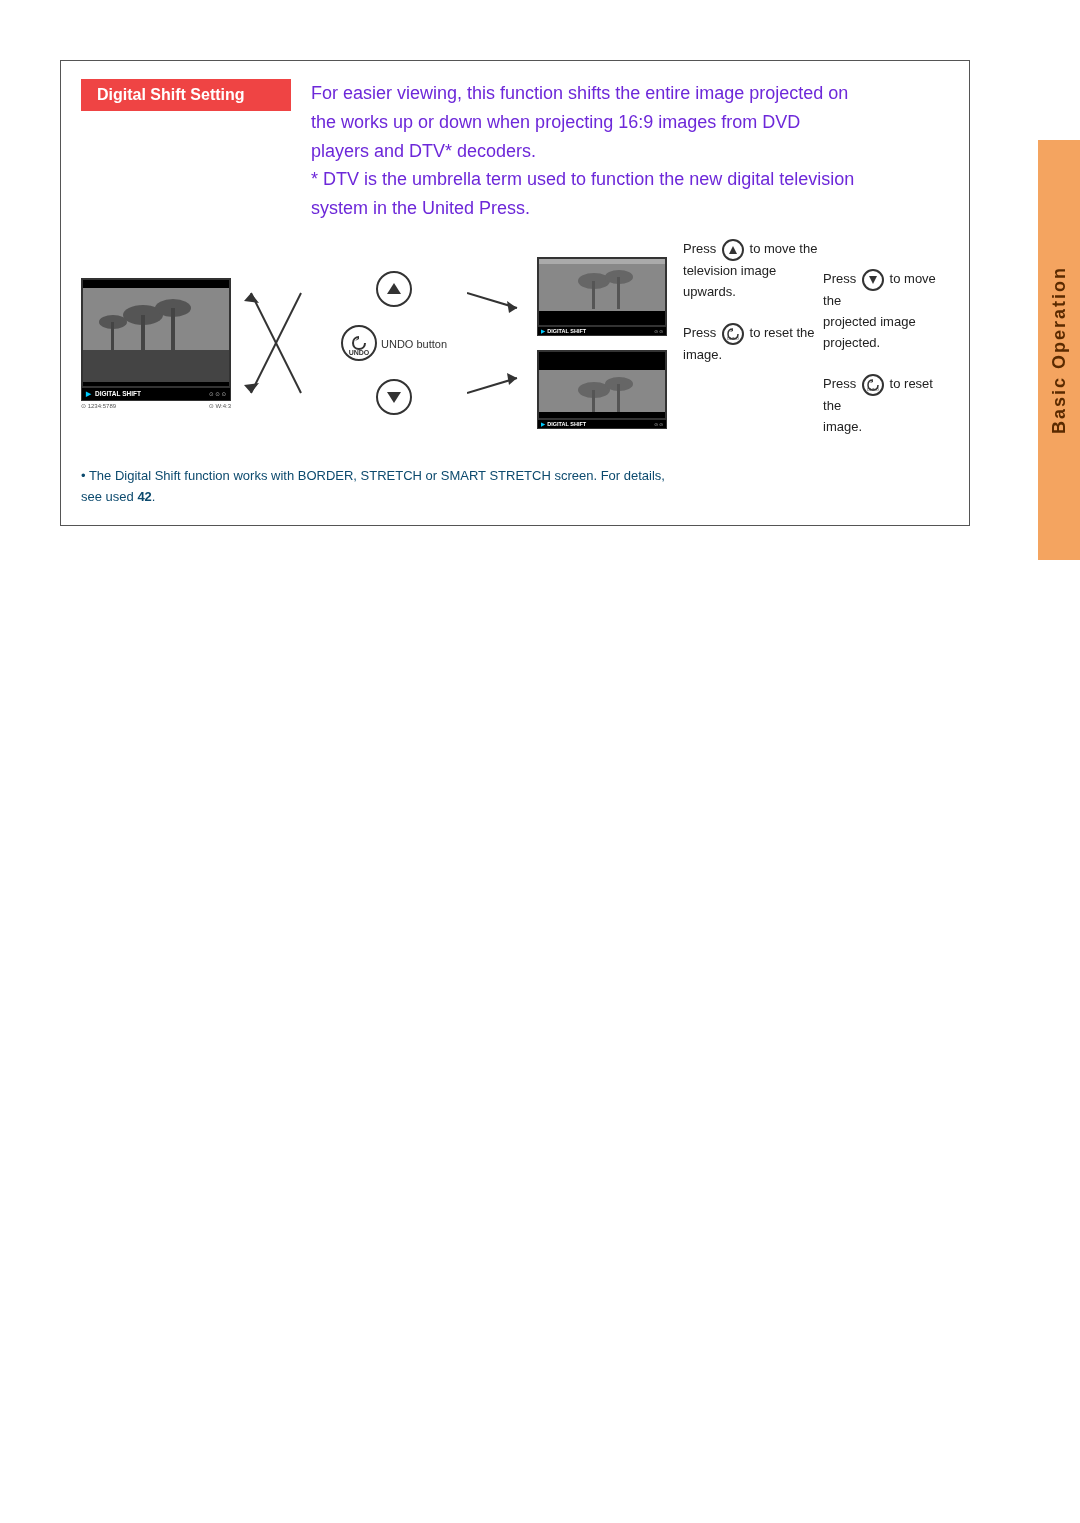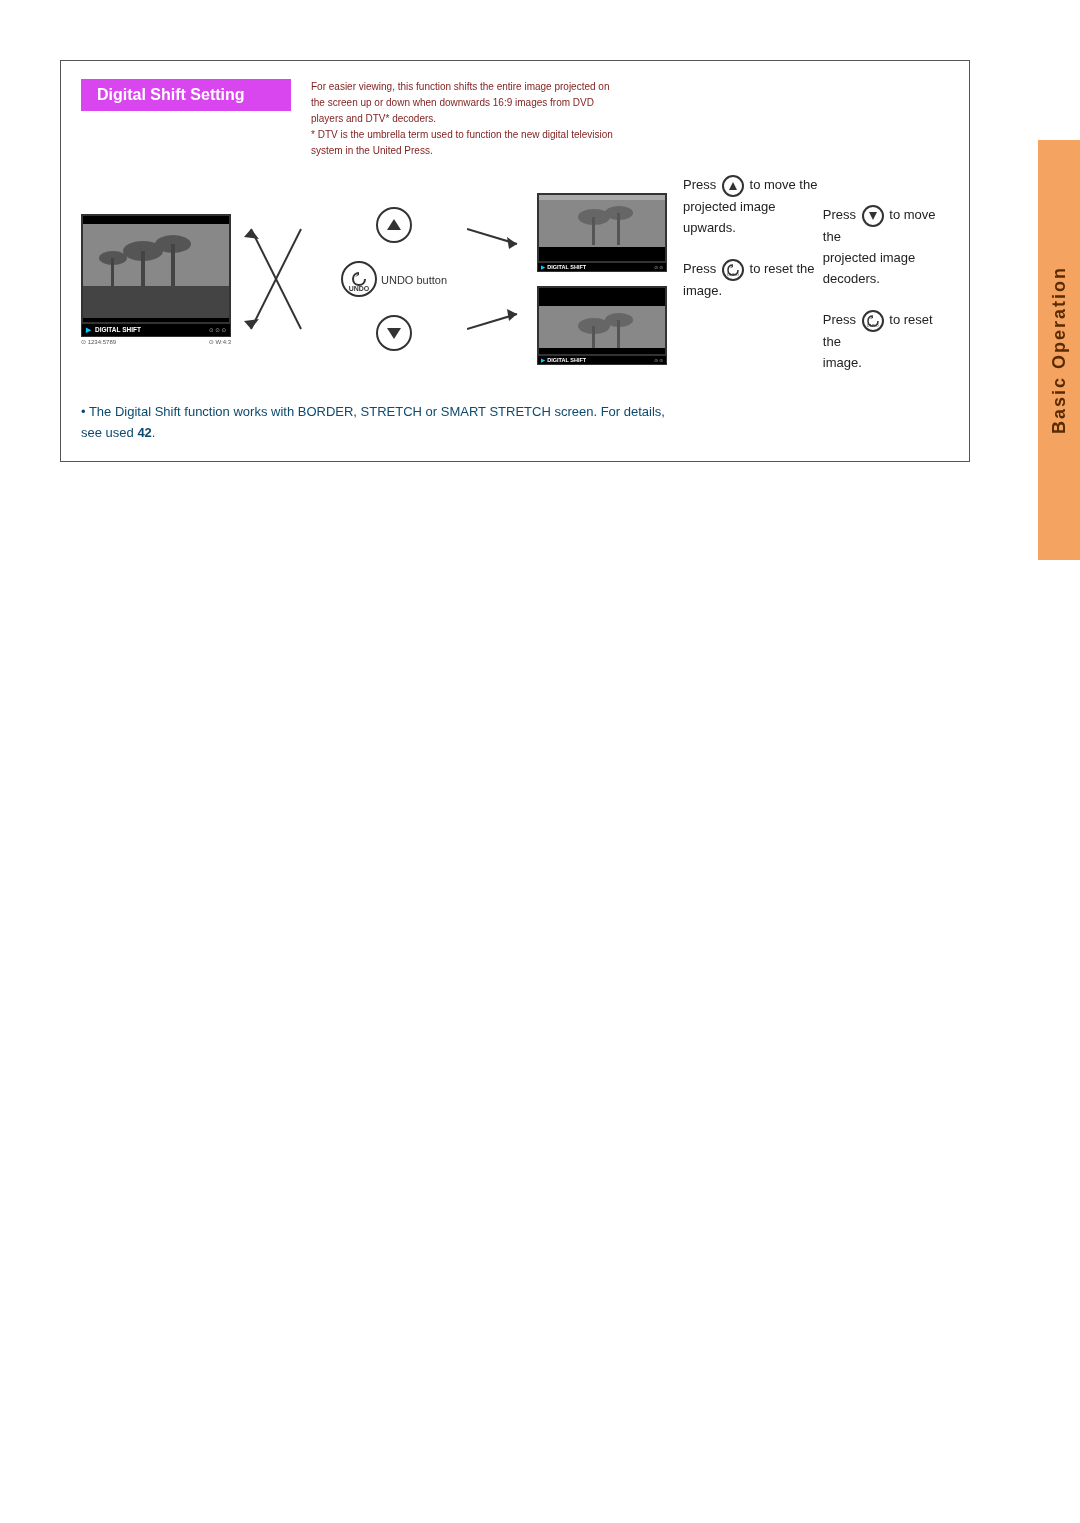--- a/index.html
+++ b/index.html
@@ -63,7 +63,7 @@
     }
 
     .title-box {
-      background: #d946ef;
+      background: #ef4444;
       padding: 7px 16px;
       min-width: 210px;
       flex-shrink: 0;

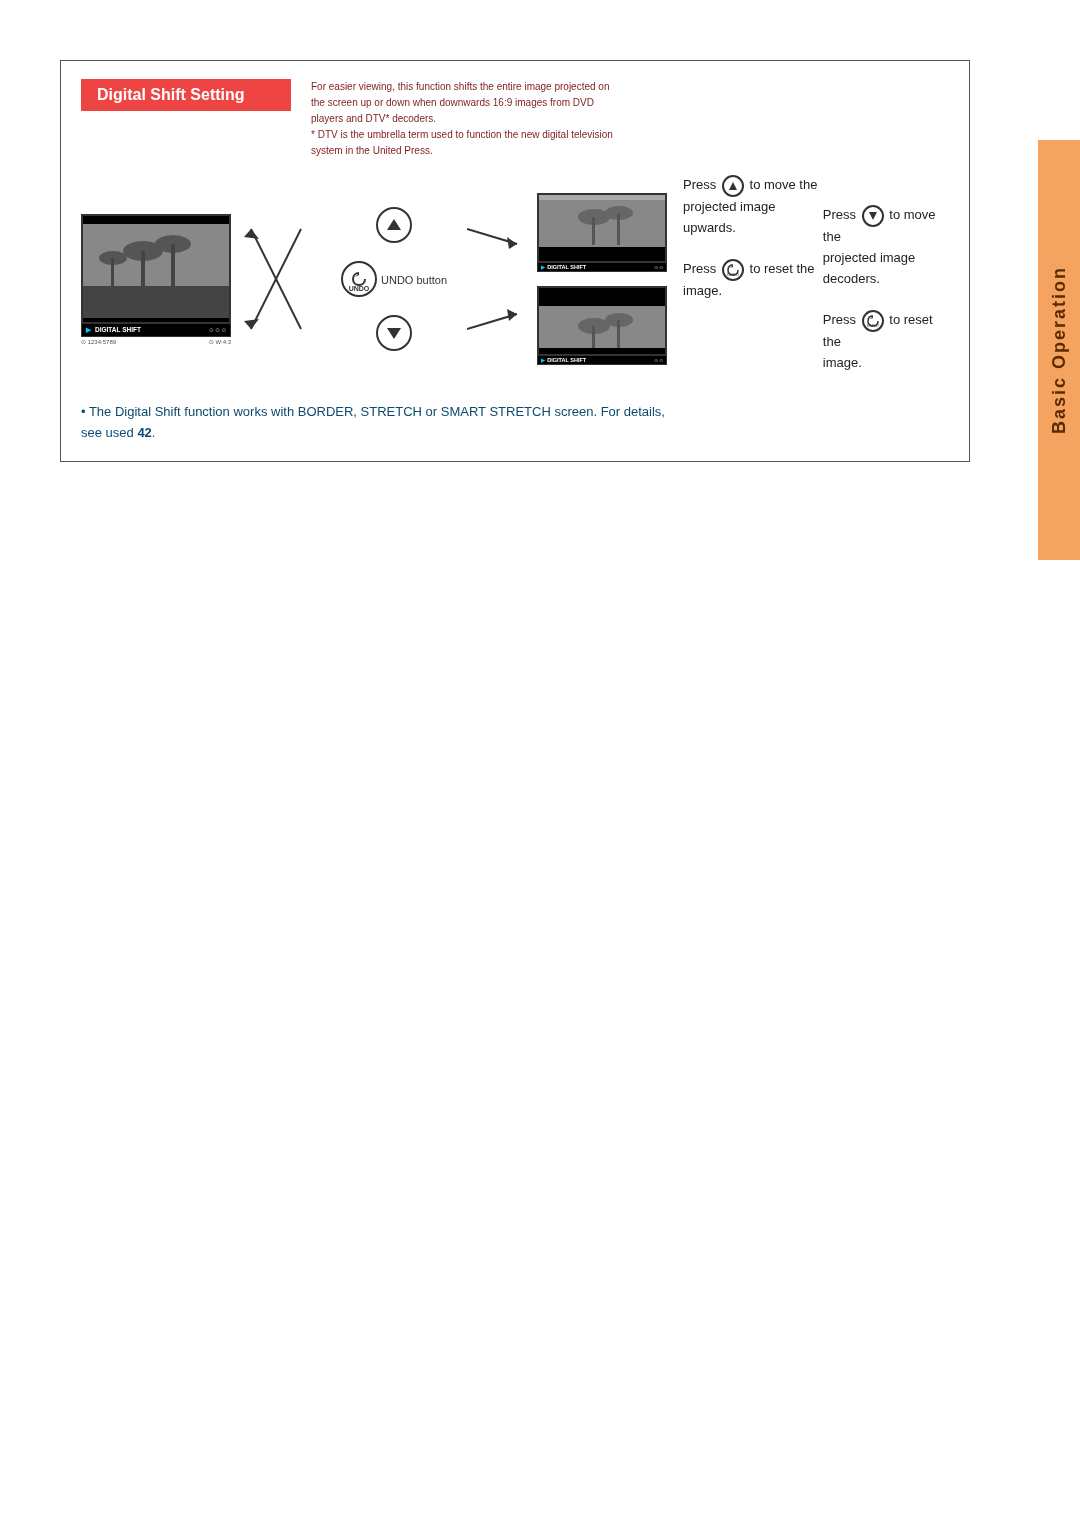--- a/index.html
+++ b/index.html
@@ -75,9 +75,9 @@
     }
 
     .description-text {
-      font-size: 10px;
+      font-size: 18px;
       line-height: 1.6;
-      color: #7f1d1d;
+      color: #6d28d9;
       flex: 1;
     }
 

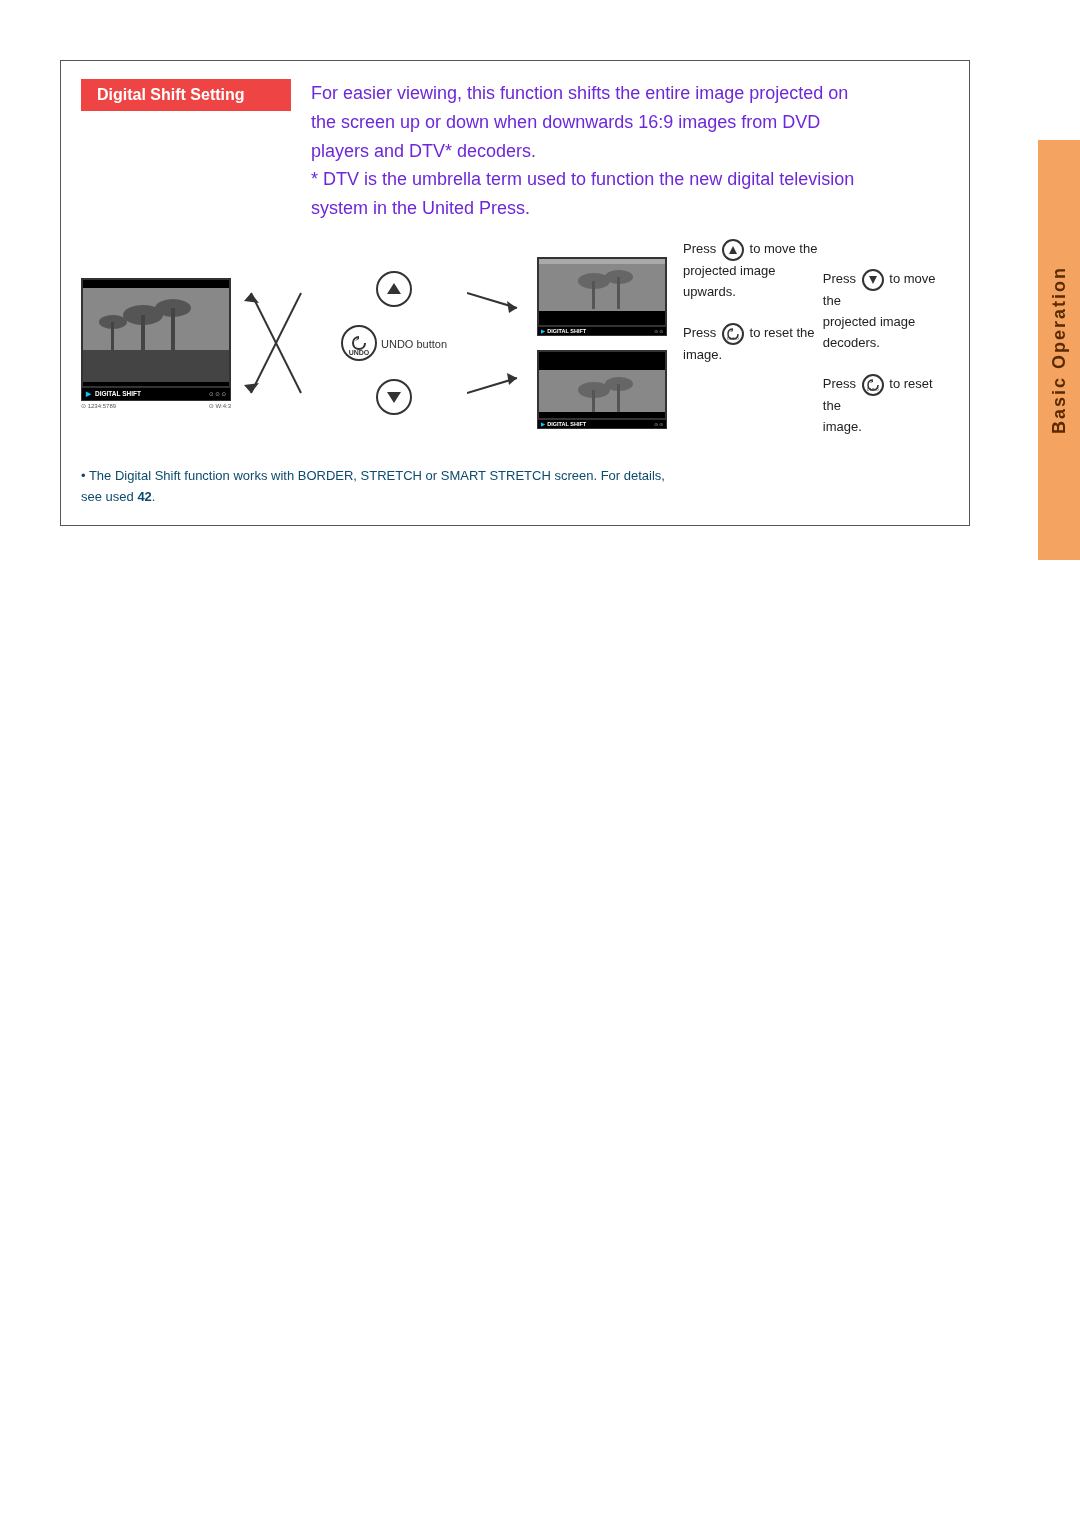--- a/index.html
+++ b/index.html
@@ -244,7 +244,7 @@
         </div>
         <div class="description-text">
           <span>For easier viewing, this function shifts the entire image projected on</span><br>
-          <span>the screen up or down when downwards 16:9 images from DVD</span><br>
+          <span>the works up or down when projecting 16:9 images from DVD</span><br>
           <span>players and DTV* decoders.</span><br>
           <span>* DTV is the umbrella term used to function the new digital television</span><br>
           <span>system in the United Press.</span>

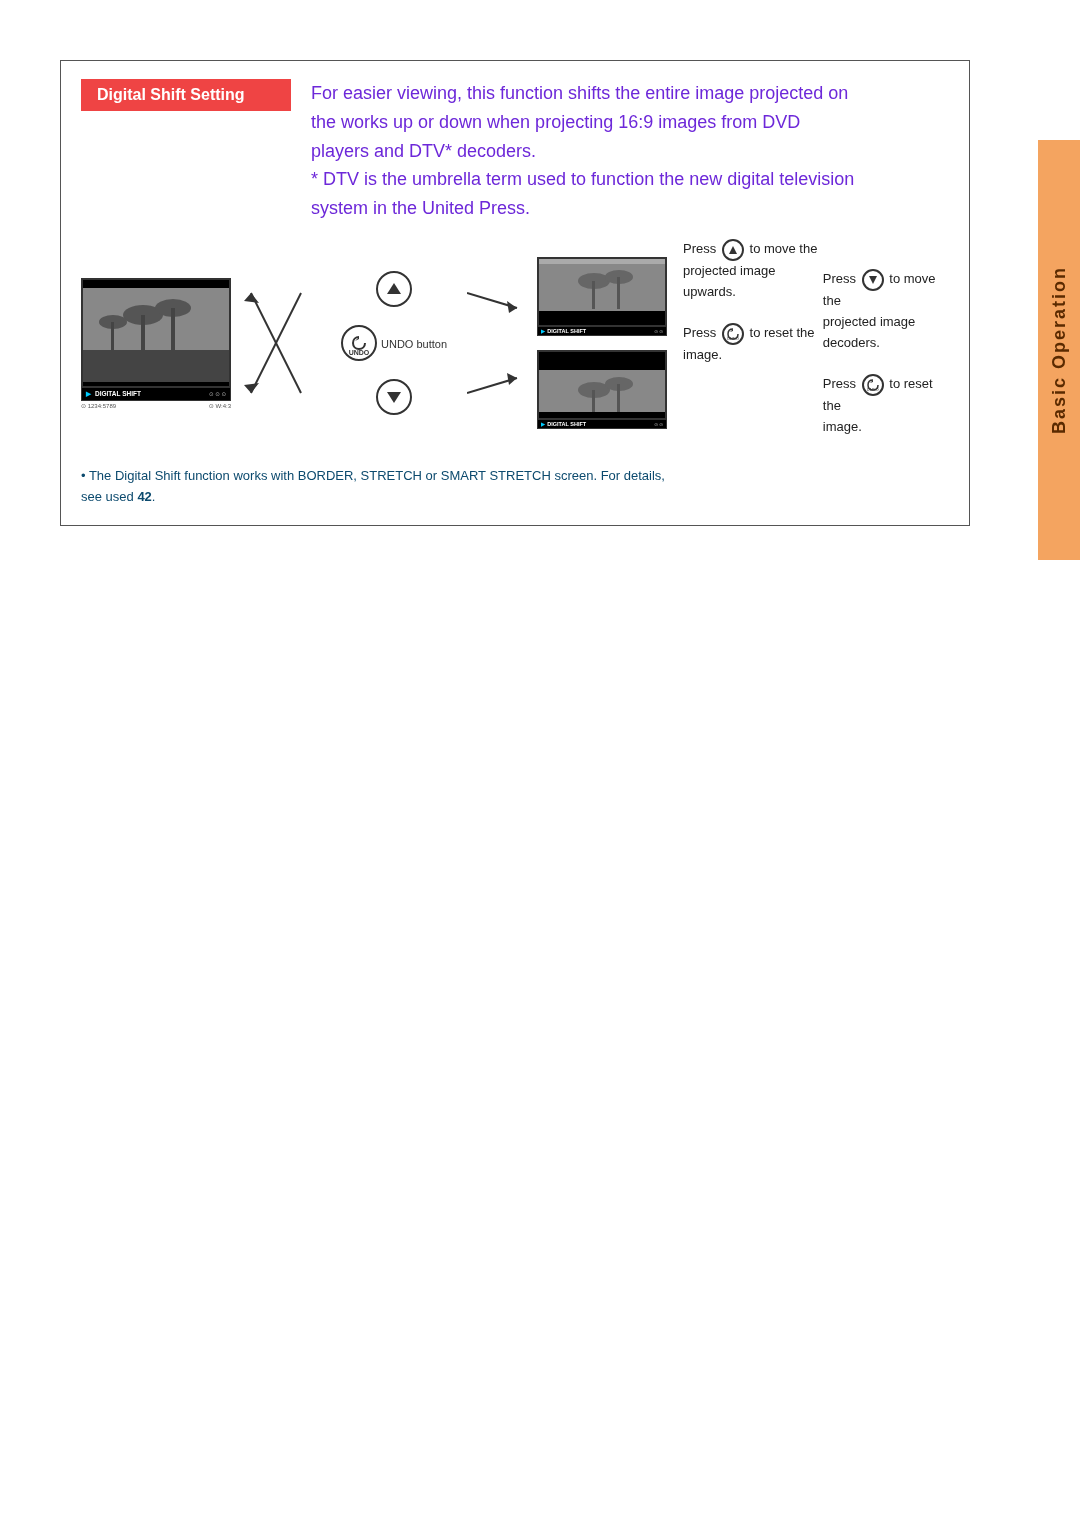--- a/index.html
+++ b/index.html
@@ -395,7 +395,7 @@
             </span>
             <span>to move the</span>
             <br>
-            <span>projected image upwards.</span>
+            <span>television image upwards.</span>
             <br><br>
             <span>Press</span>
             <span class="inline-btn" style="position:relative;font-size:8px;">

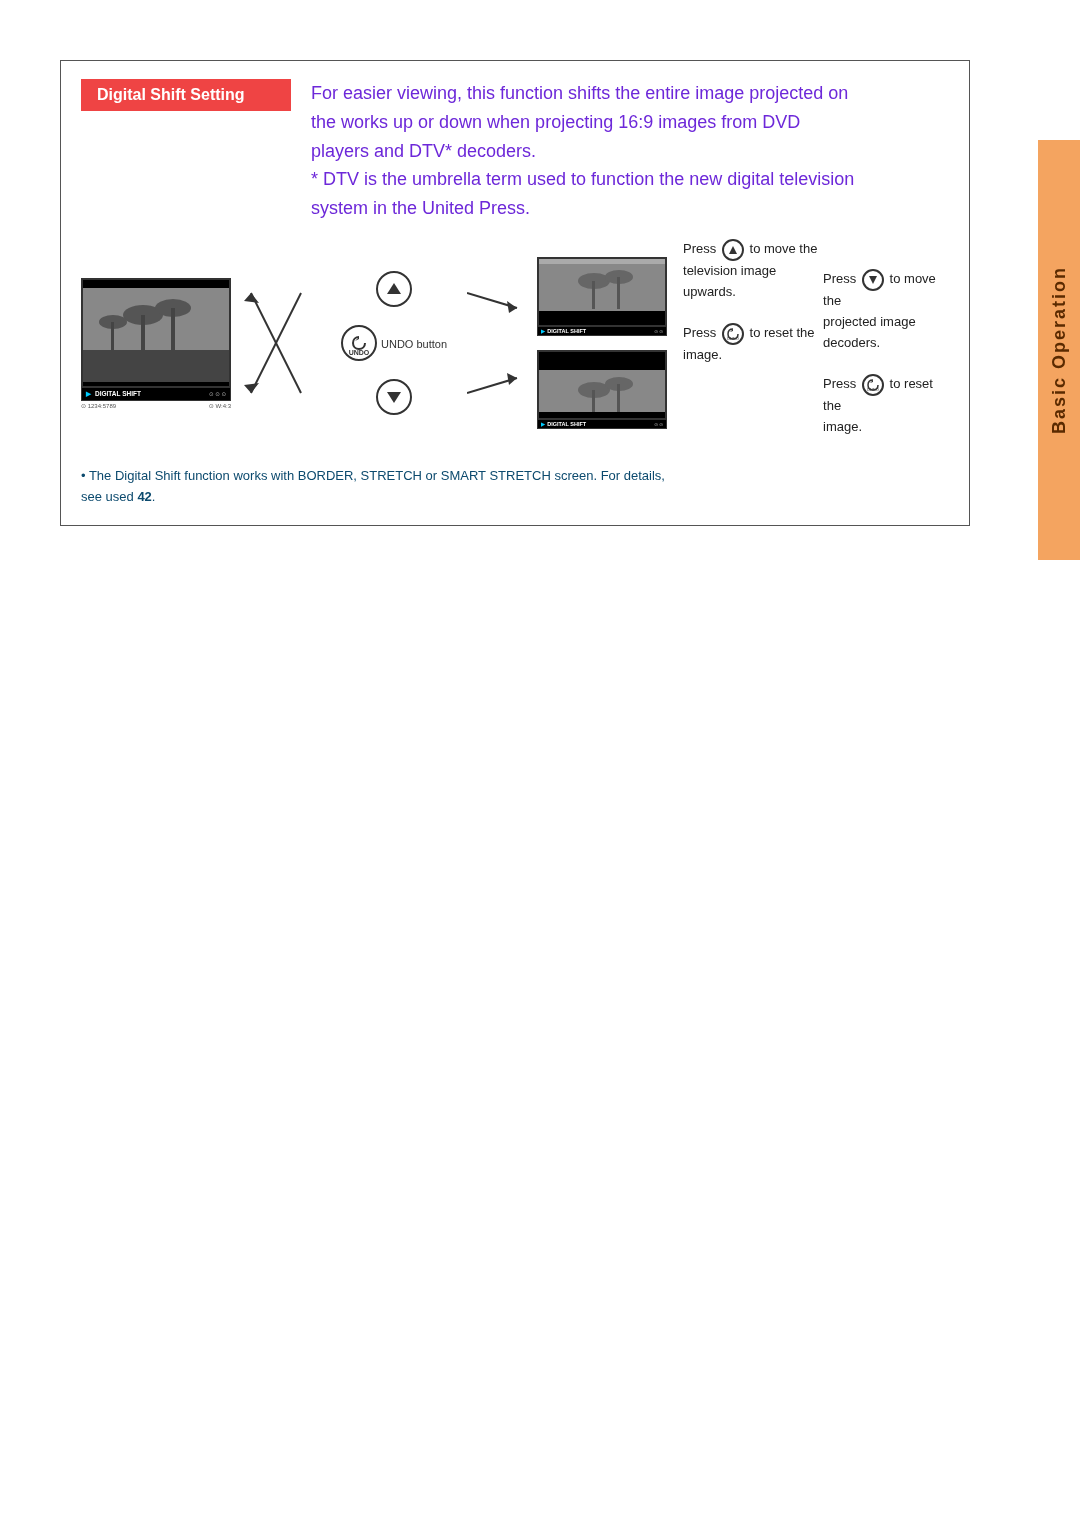--- a/index.html
+++ b/index.html
@@ -421,7 +421,7 @@
             <br>
             <span>projected image</span>
             <br>
-            <span>decoders.</span>
+            <span>projected.</span>
             <br><br>
             <span>Press</span>
             <span class="inline-btn" style="position:relative;font-size:8px;">

